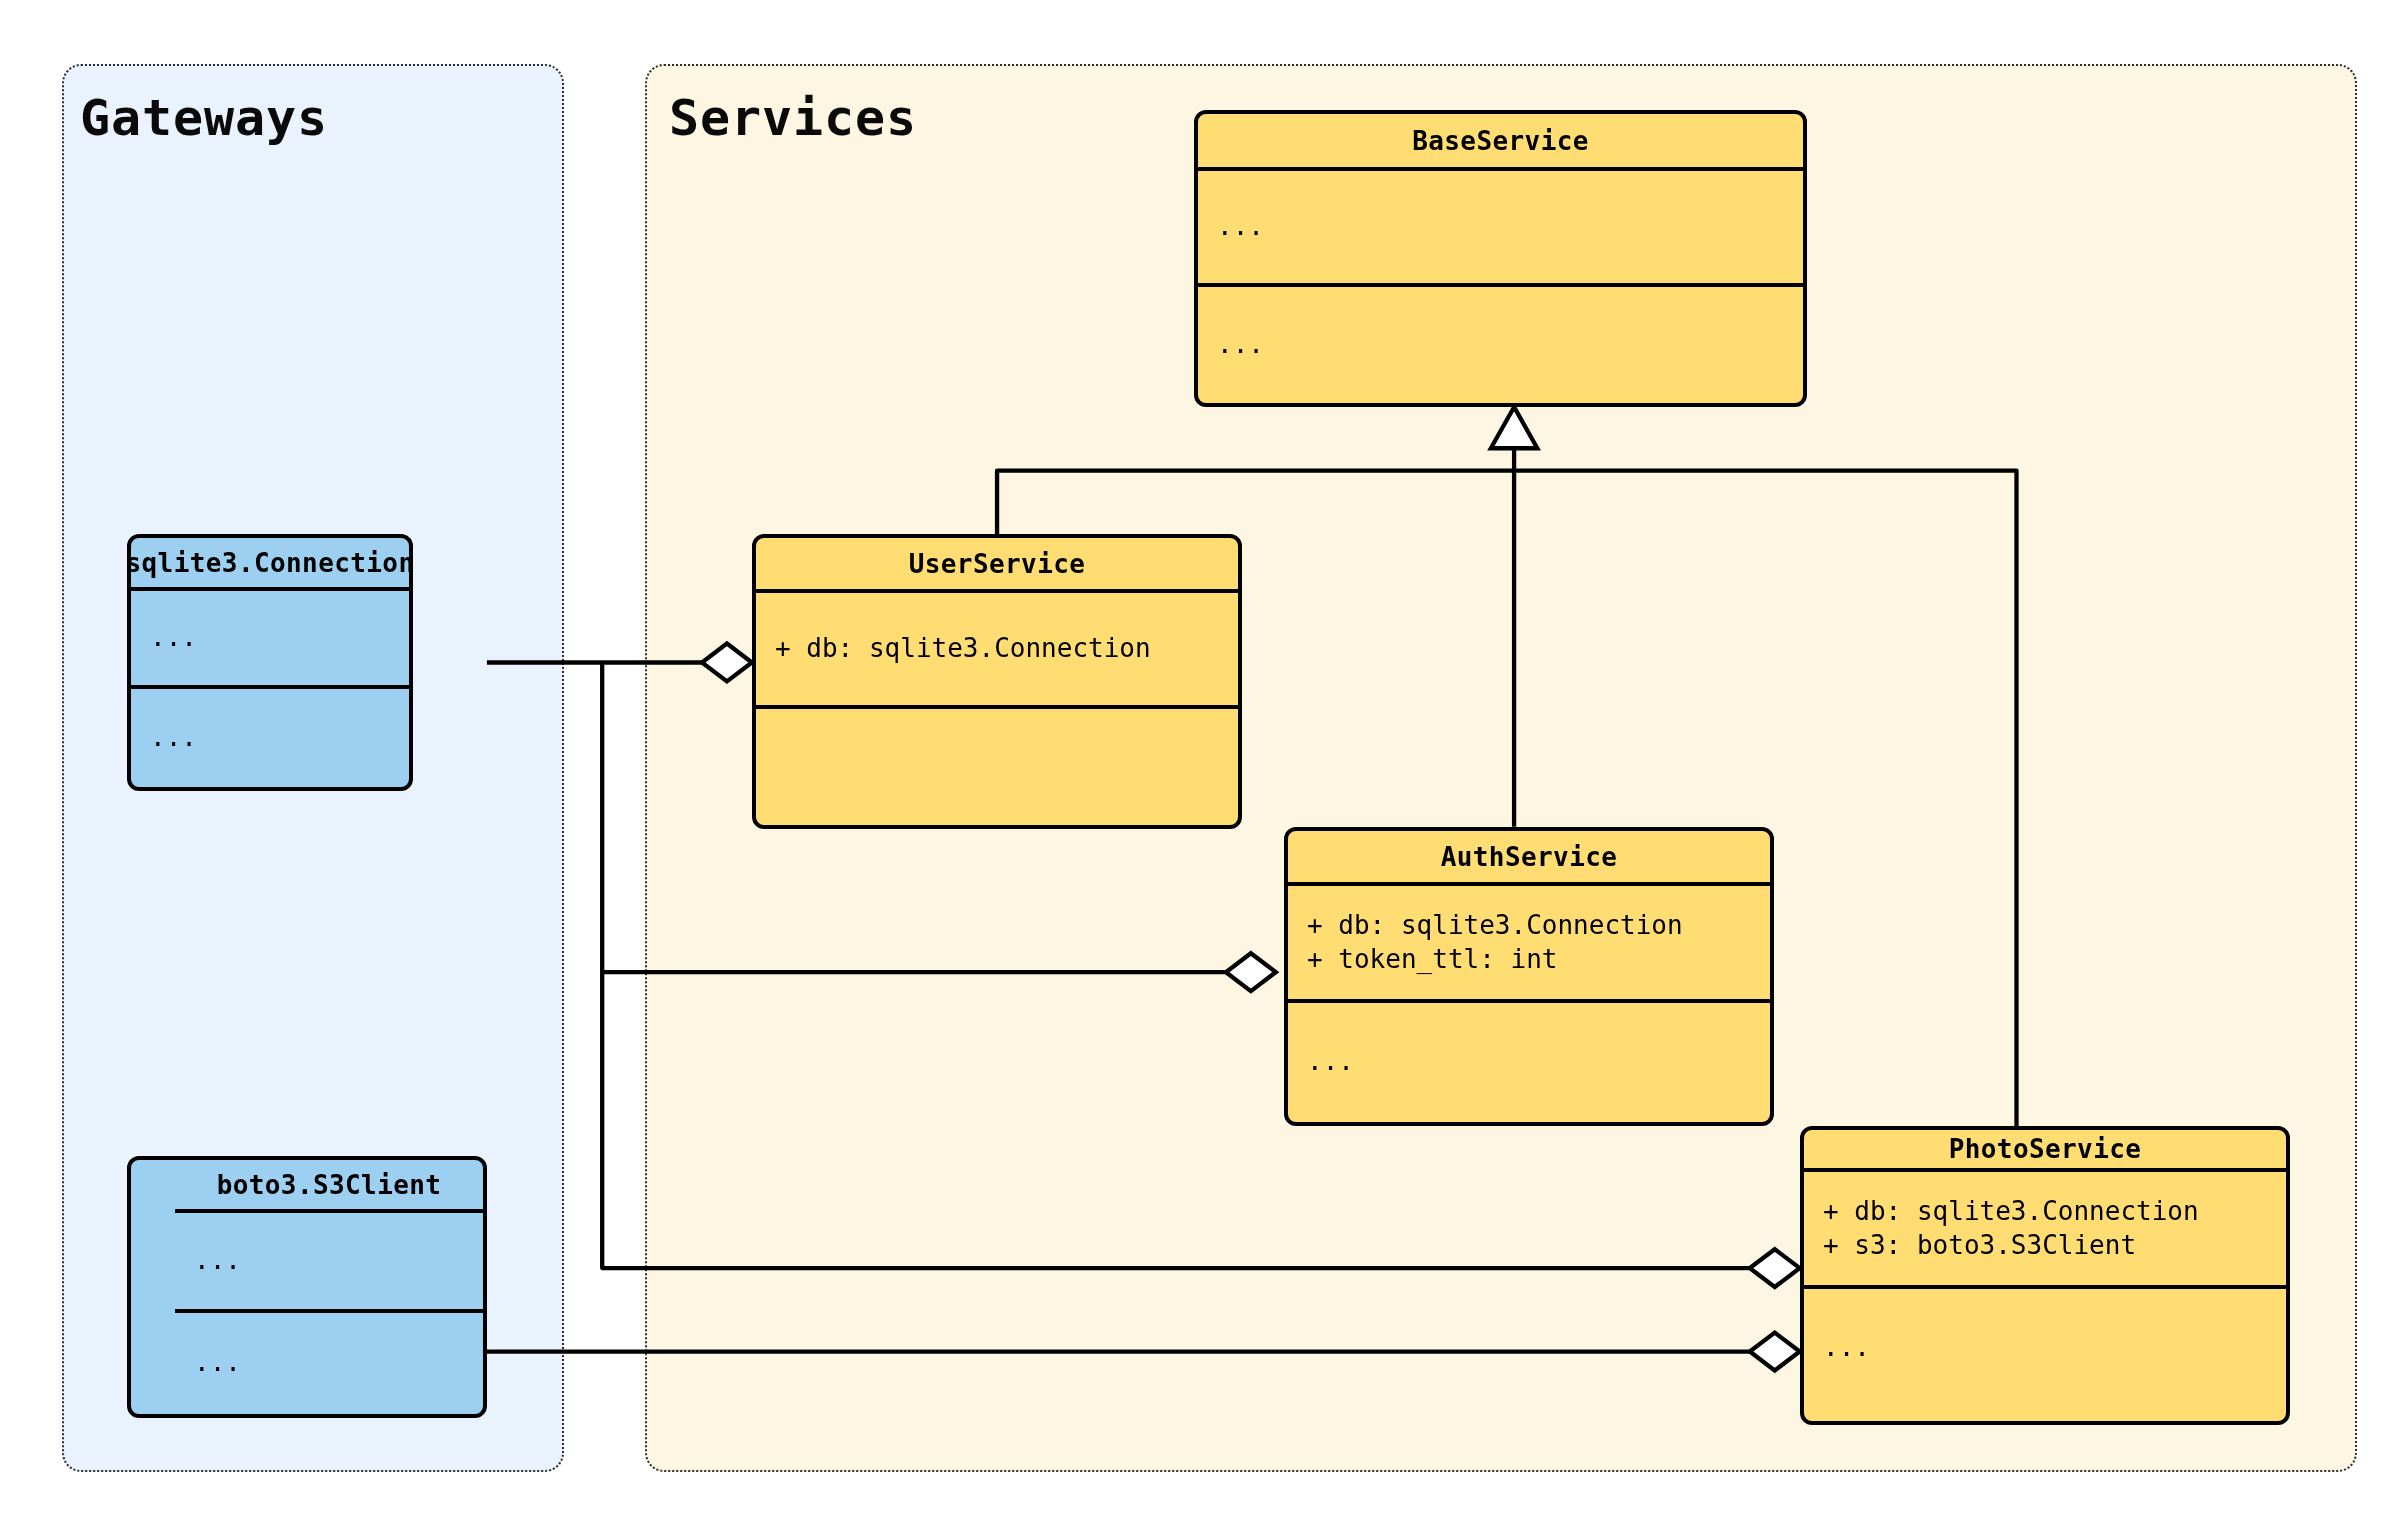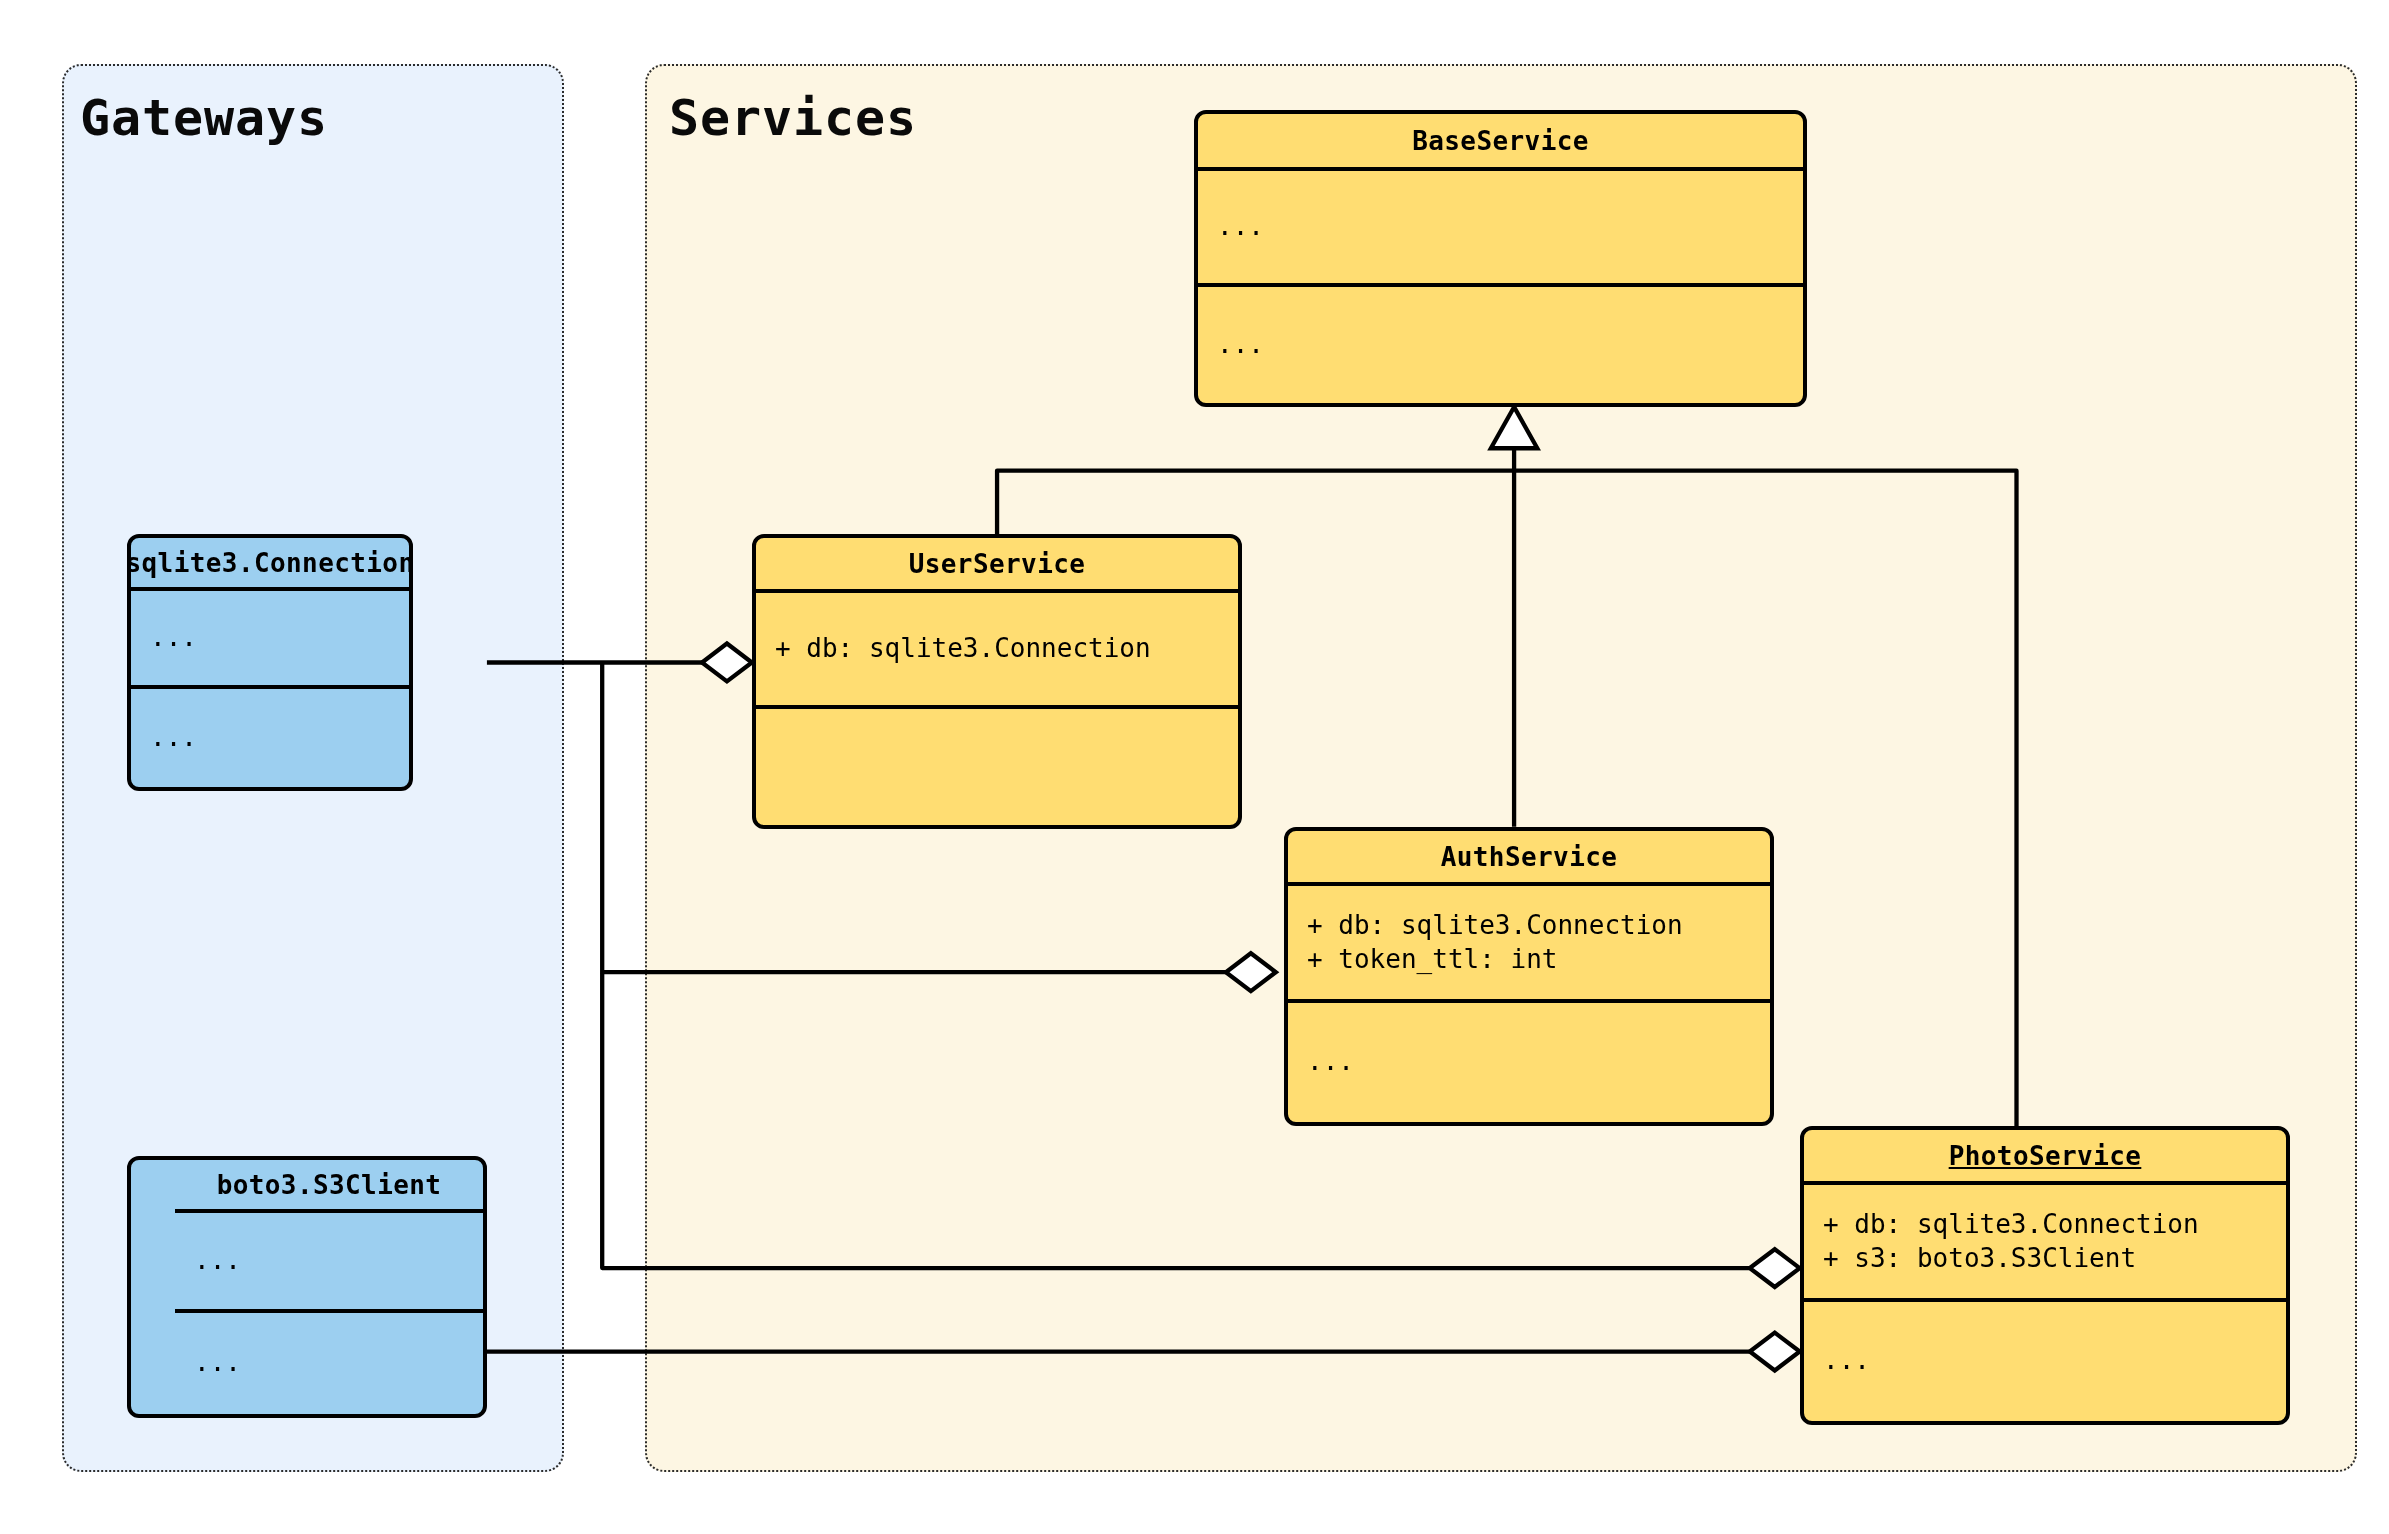--- a/index.html
+++ b/index.html
@@ -155,7 +155,7 @@
   </div>
 
   <div class="uml-class" id="cls-photoservice" style="left: 1800px; top: 1126px; width: 490px; height: 299px; background: rgb(255, 221, 114); border-color: rgb(0, 0, 0);">
-    <div class="uml-name" style="height: 55px; text-decoration: underline;">PhotoService</div>
+    <div class="uml-name" style="height: 42px;">PhotoService</div>
     <div class="uml-compartment divider" style="height: 117px;">
       <span class="attr-line">+ db: sqlite3.Connection</span>
       <span class="attr-line">+ s3: boto3.S3Client</span>

